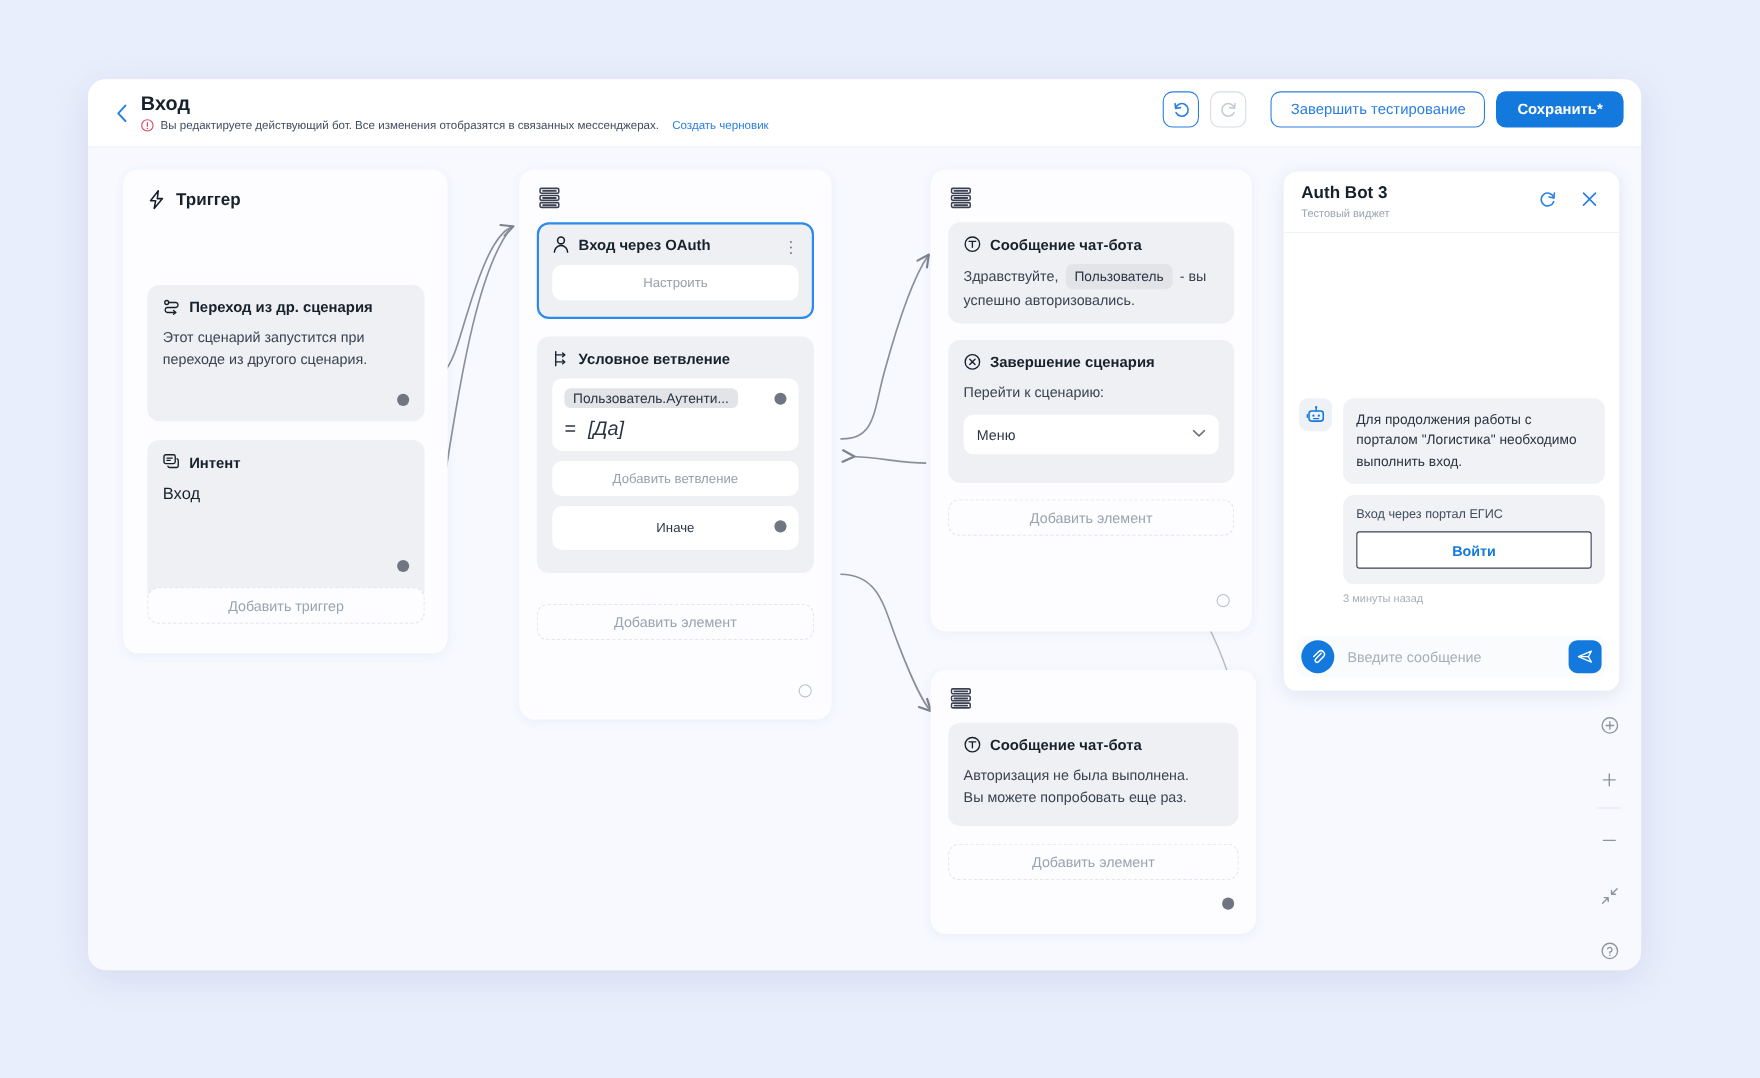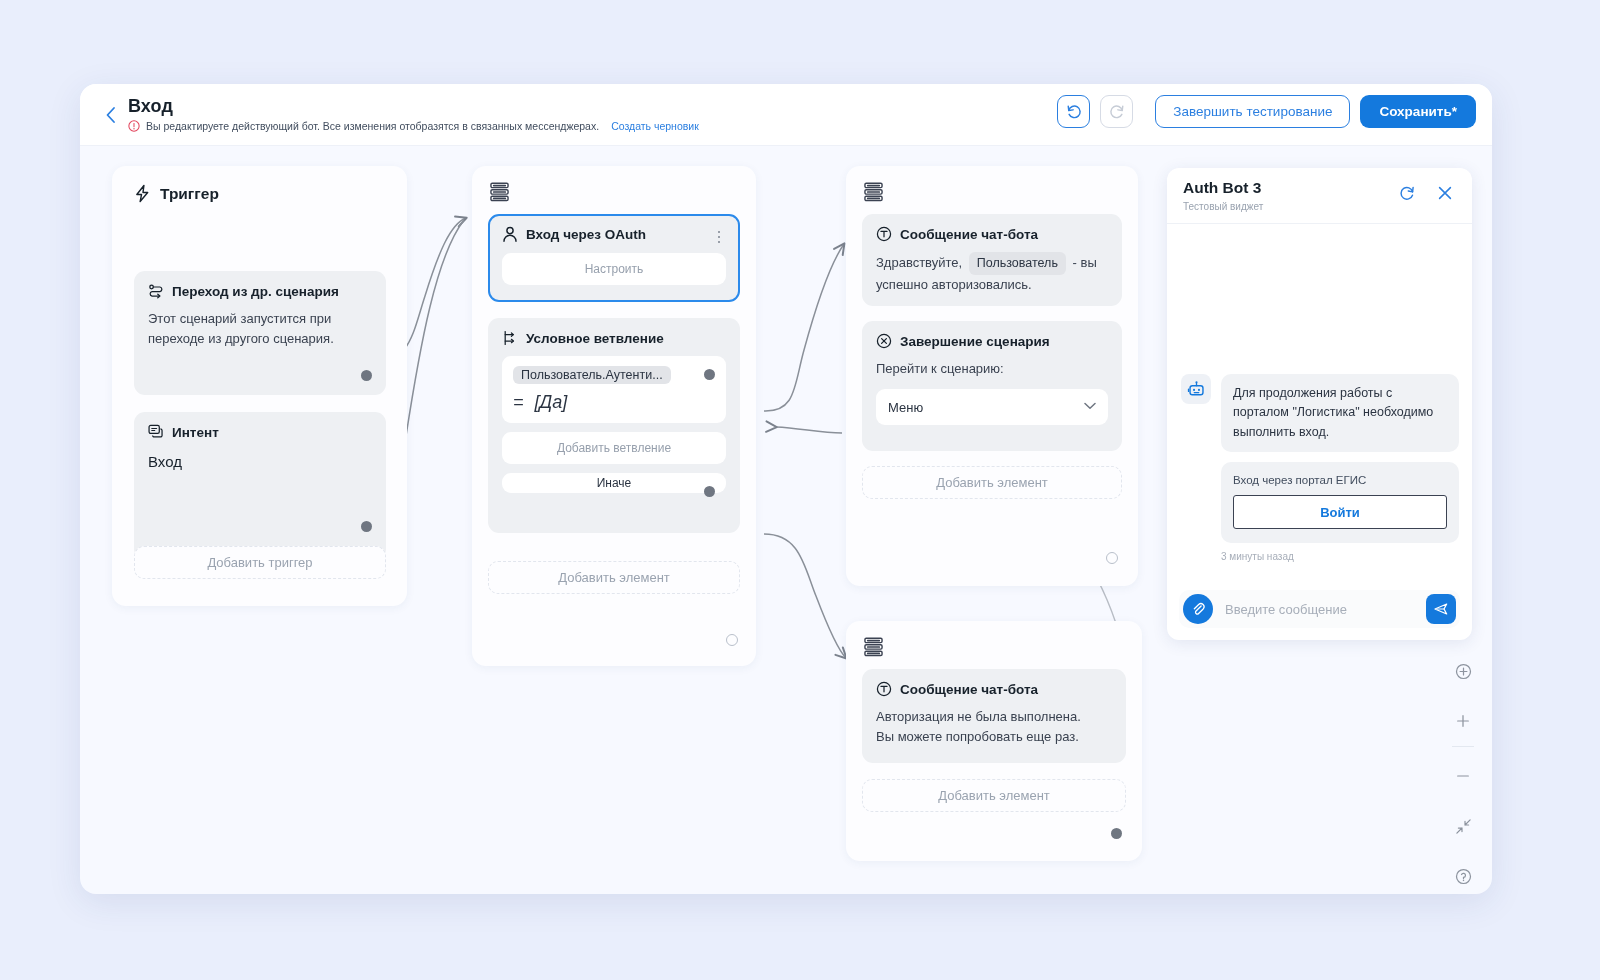--- a/index.html
+++ b/index.html
@@ -19,7 +19,7 @@
   
   .window {
     position: absolute;
-    left: 80px; top: 84px;
+    left: 80px; top: 72px;
     width: 1412px; height: 810px;
     background: #f7f9ff;
     border-radius: 16px;

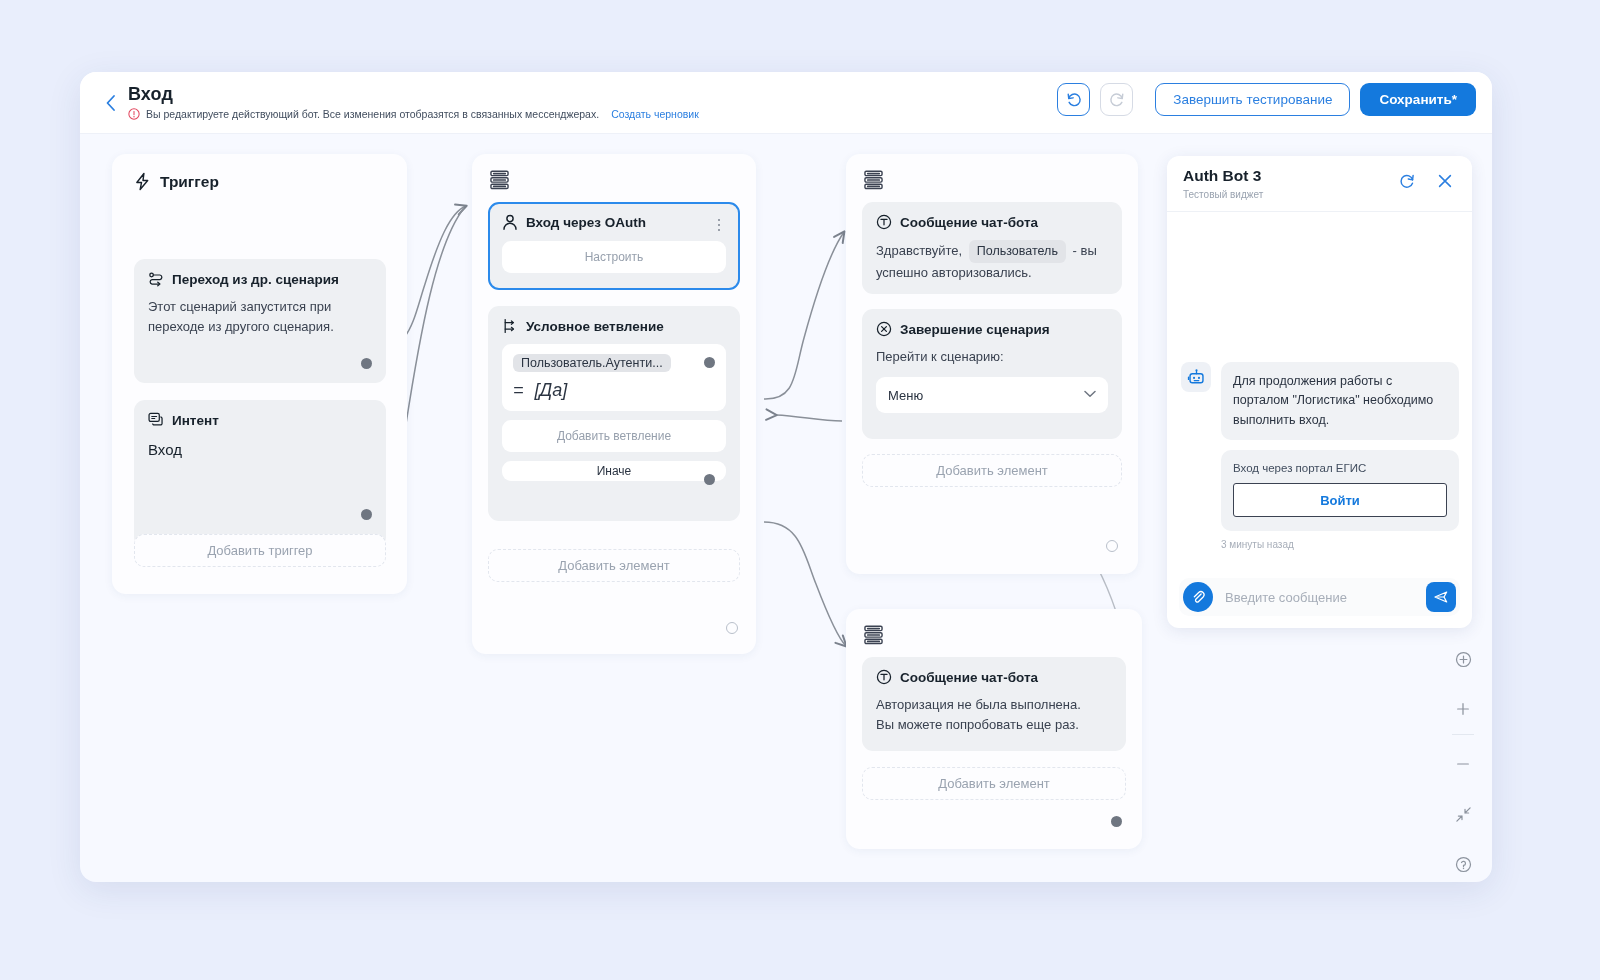--- a/index.html
+++ b/index.html
@@ -388,7 +388,7 @@
 
           <div class="ghost-btn" style="margin-top:9px;">Добавить ветвление</div>
 
-          <div class="ghost-btn" style="margin-top:9px;position:relative;color:#2b3442;height:20px;">
+          <div class="ghost-btn" style="margin-top:9px;position:relative;color:#2b3442;height:40px;">
             <span>Иначе</span>
             <div class="port" style="right:11px; top:13px;"></div>
           </div>

